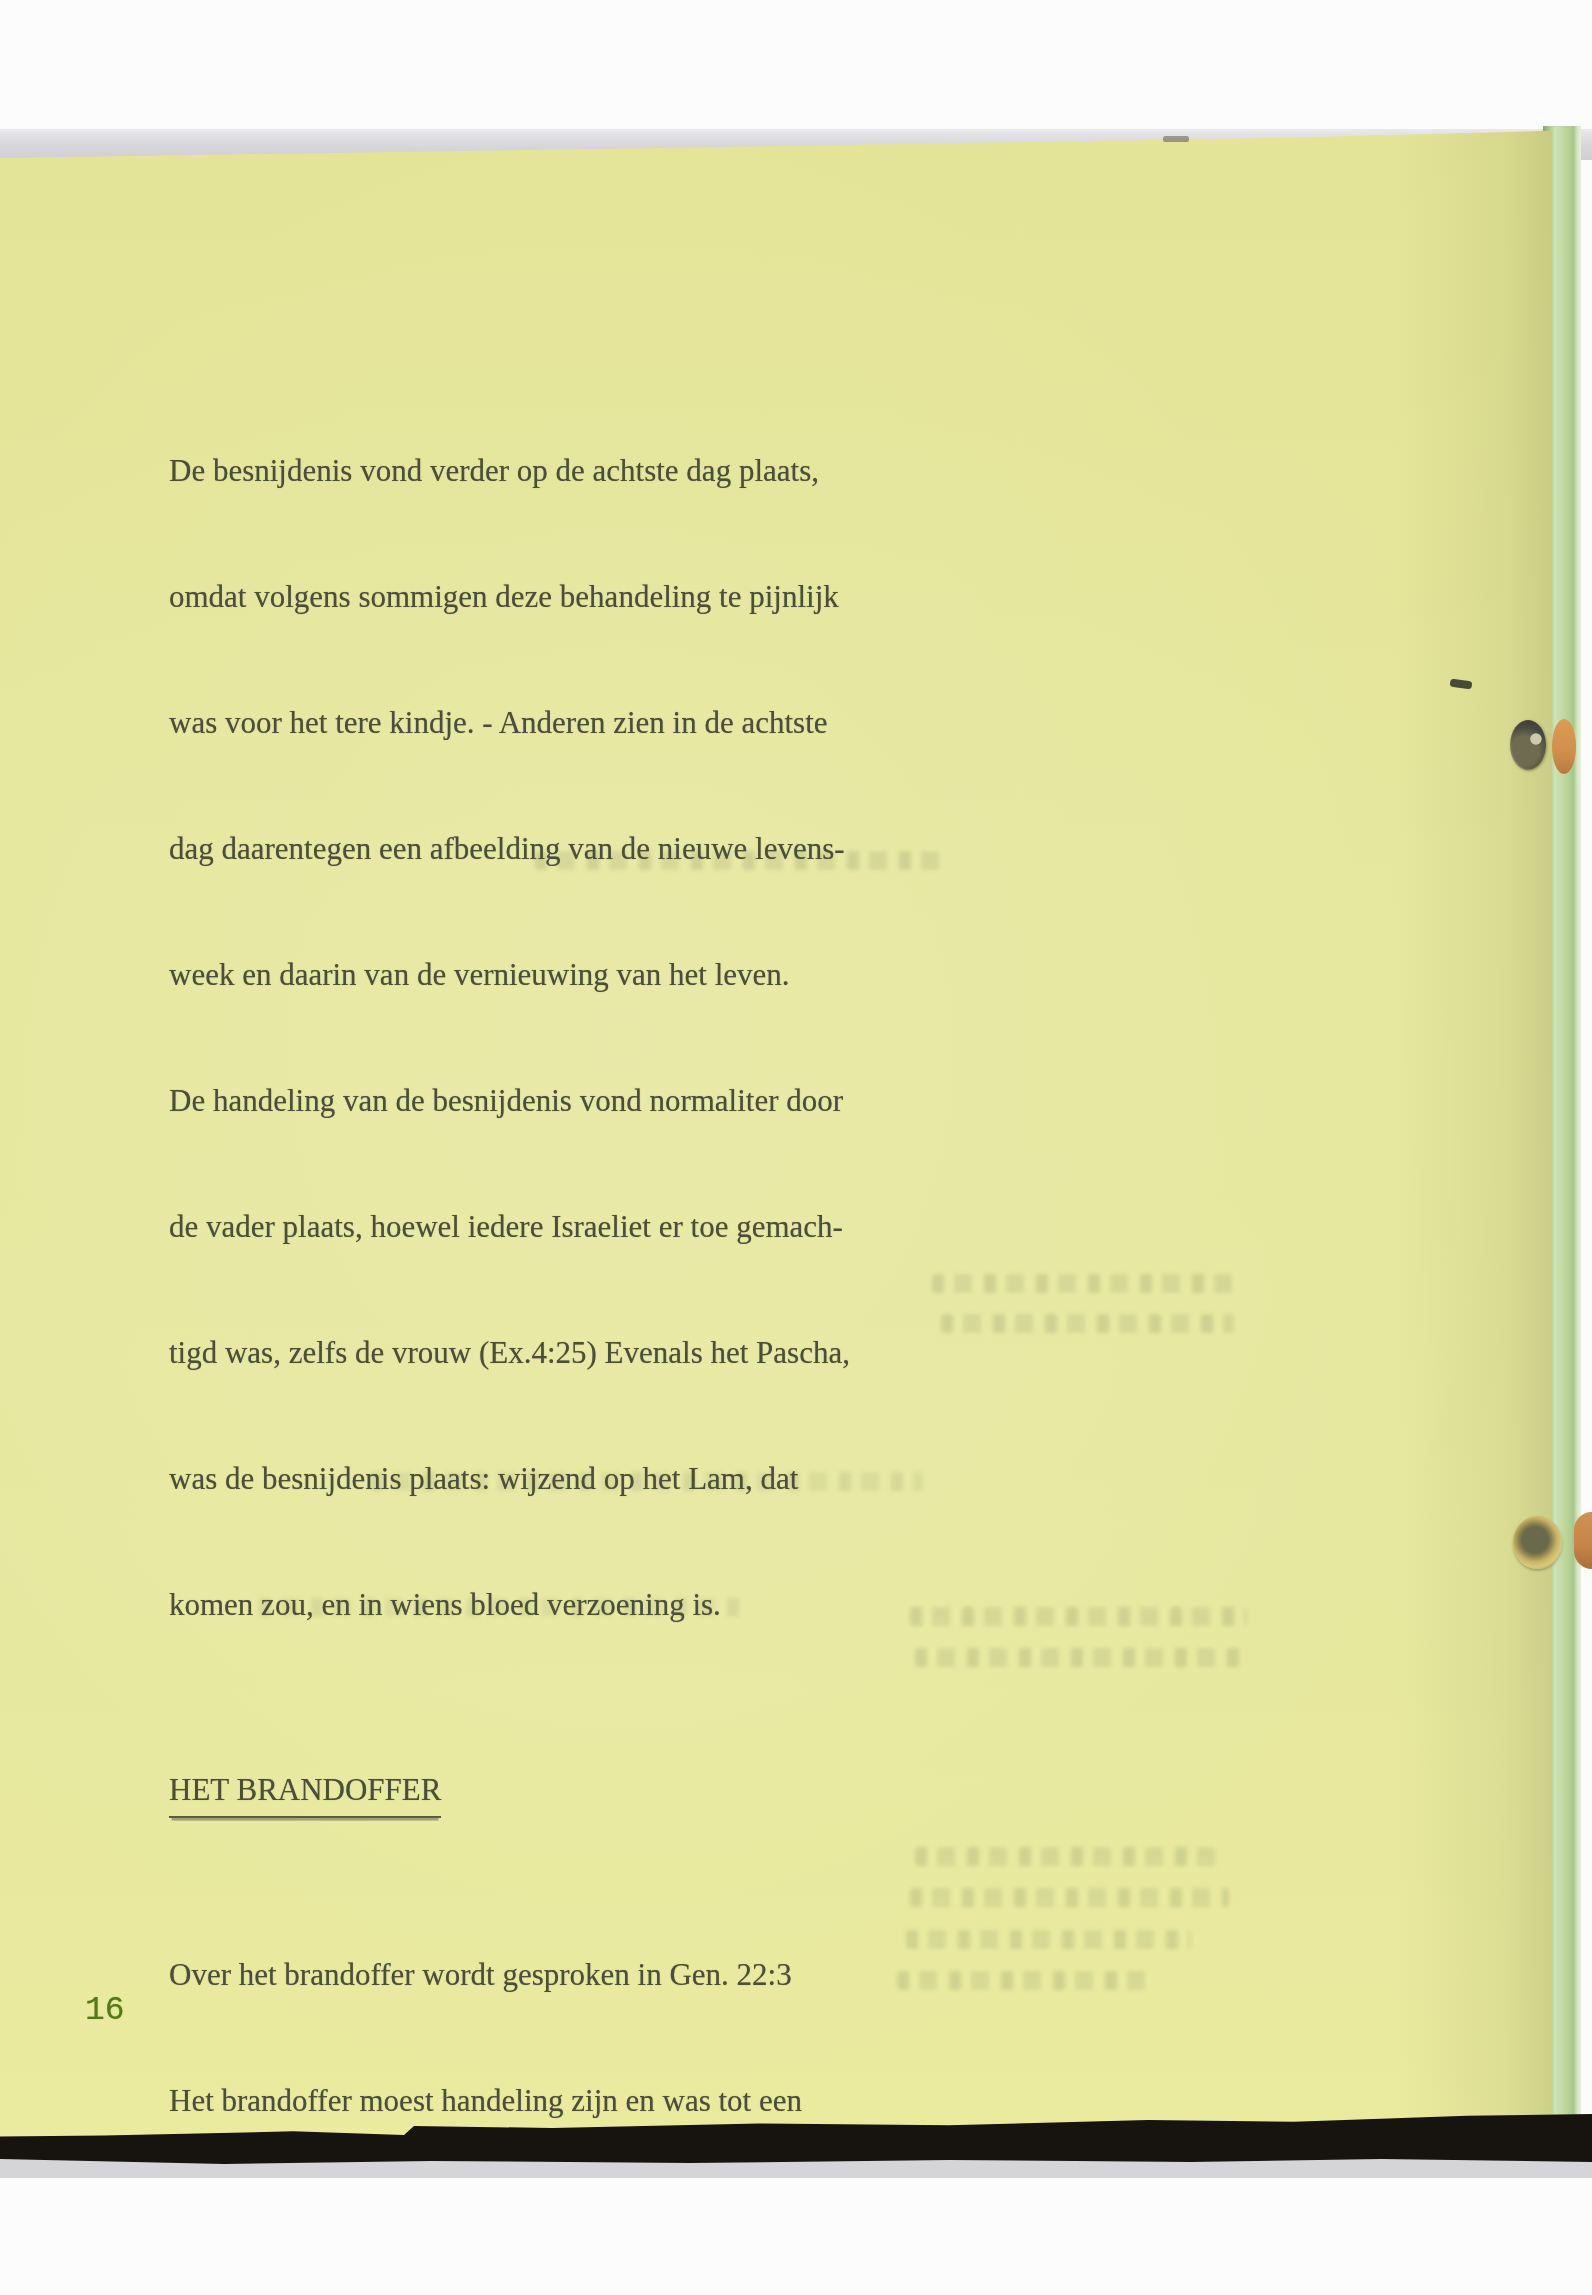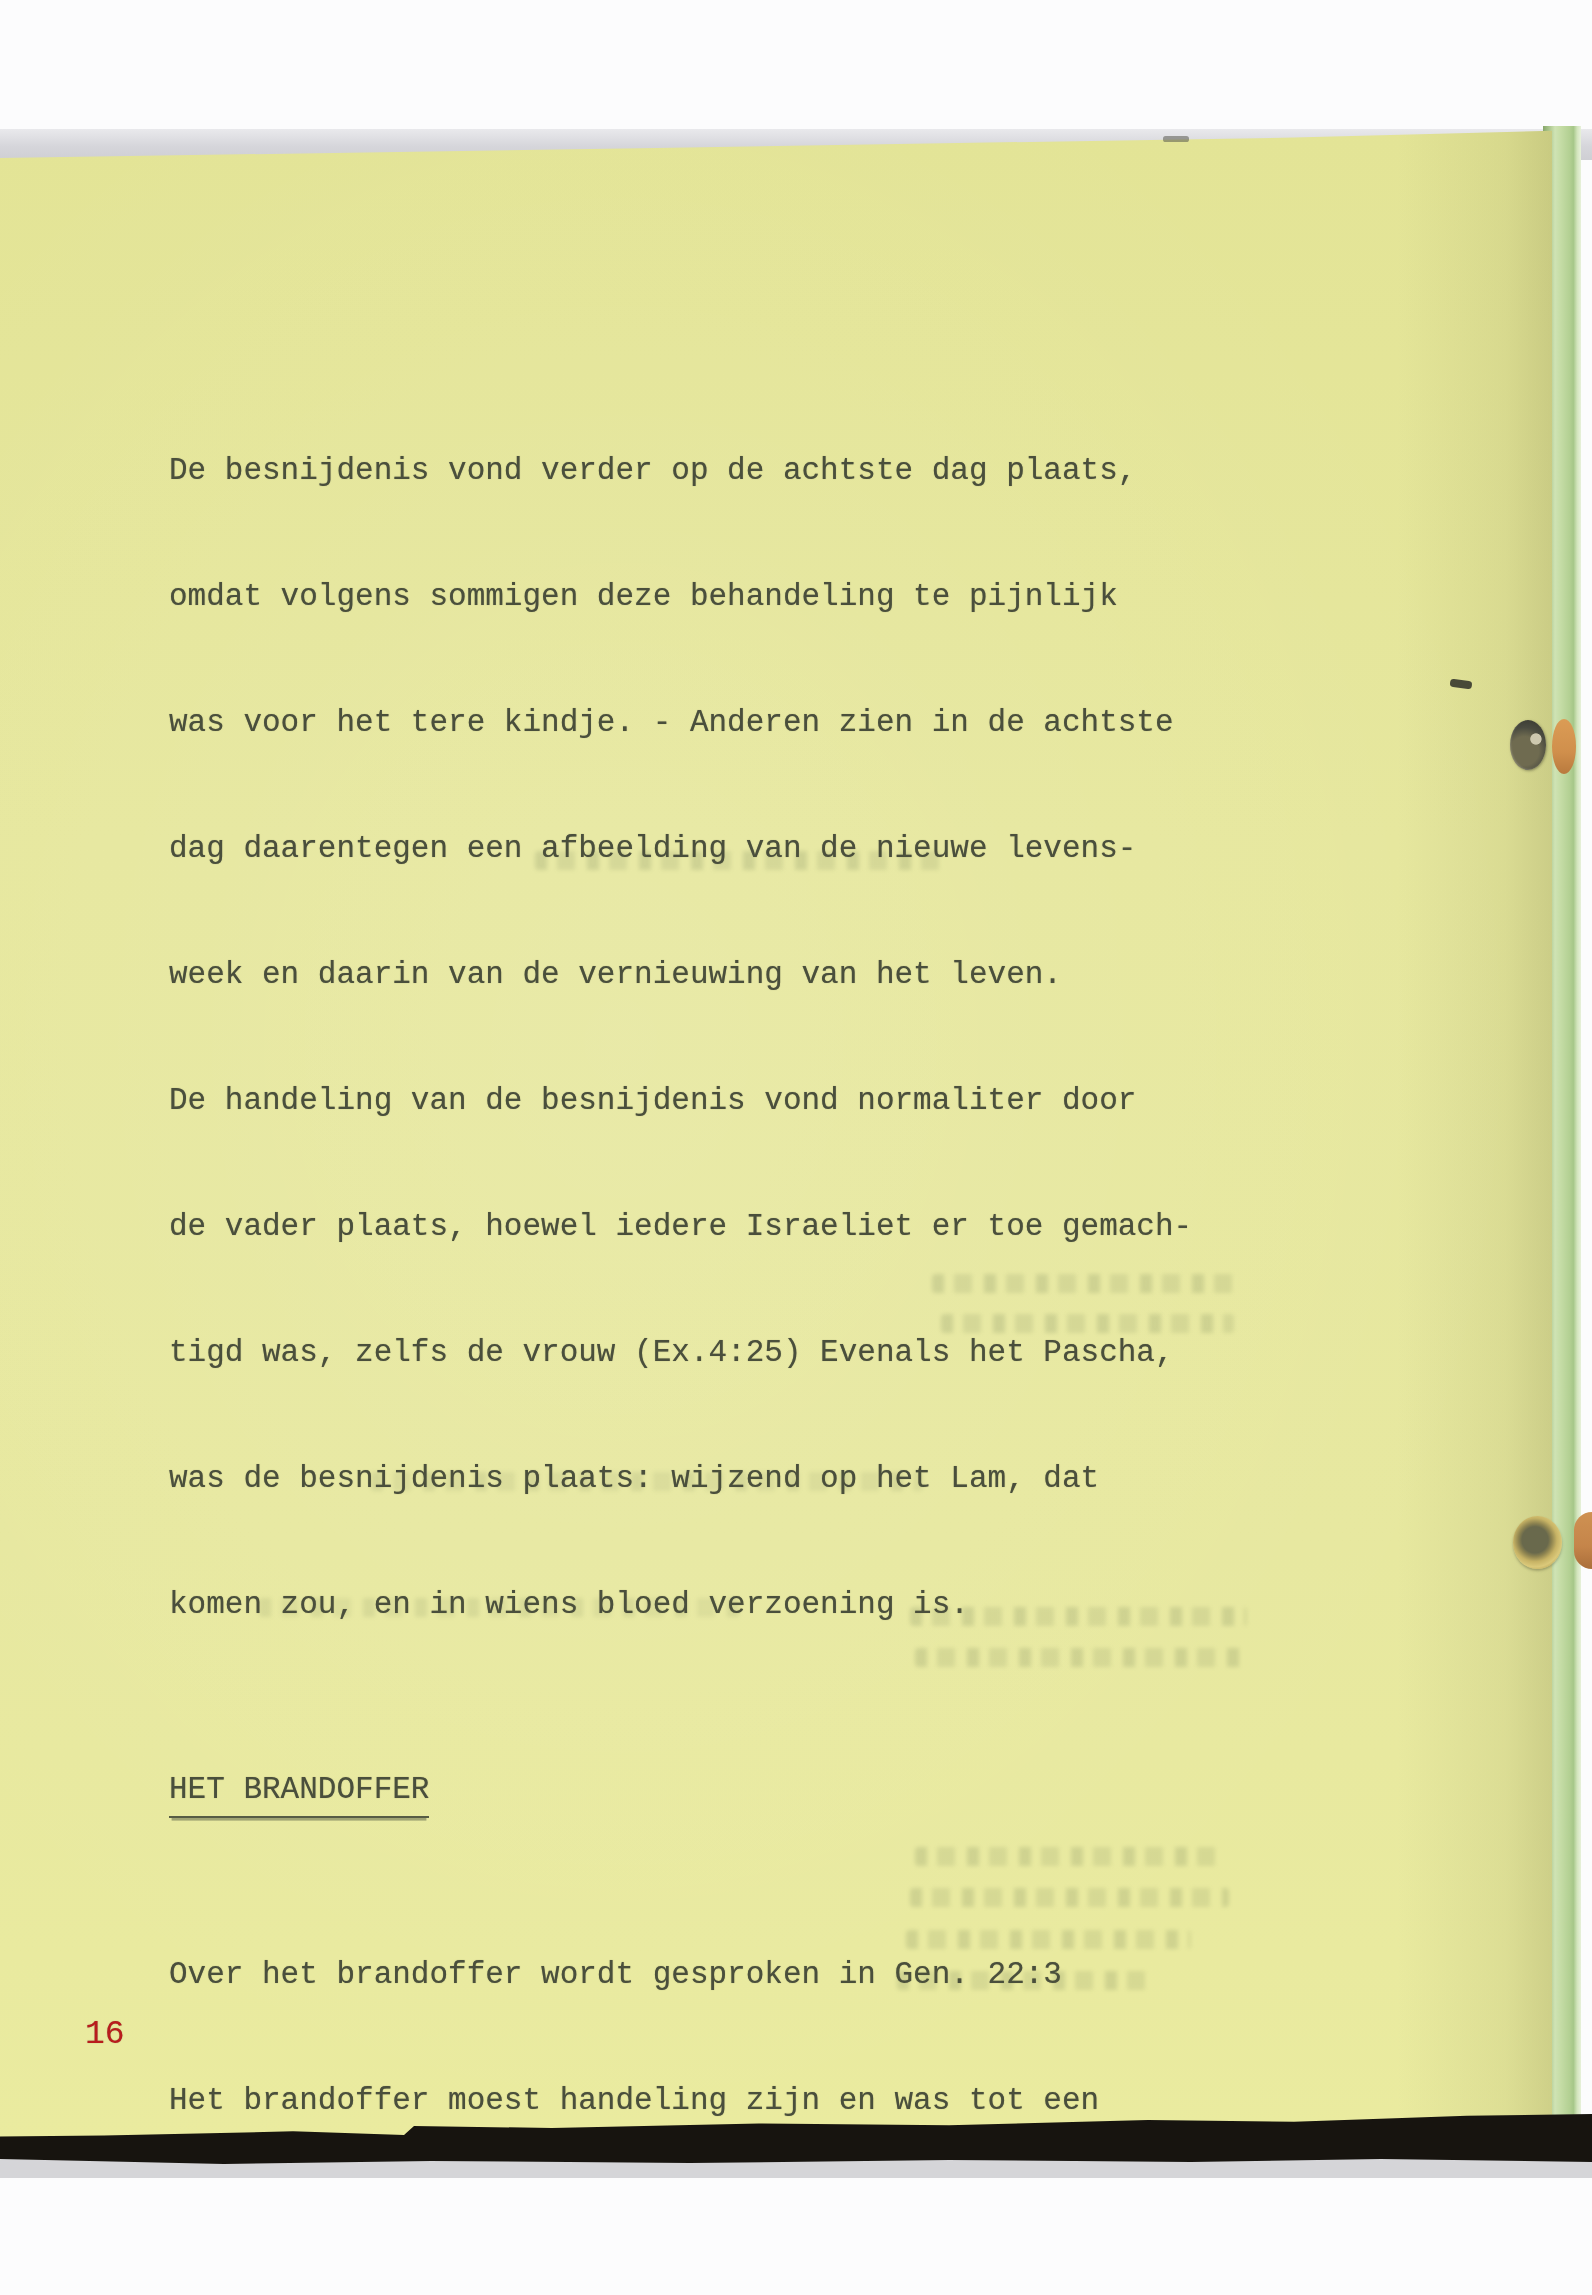--- a/index.html
+++ b/index.html
@@ -47,7 +47,7 @@
     white-space:pre;
     text-shadow:0 0 0.9px rgba(72,77,58,.55);
   }
-  .ln { height:42px; }
+  .ln { height:42px;font-family:Liberation Serif, serif; }
   .hd1 { margin-top:17.3px; }
   .blk2-start { margin-top:17px; }
   .u {

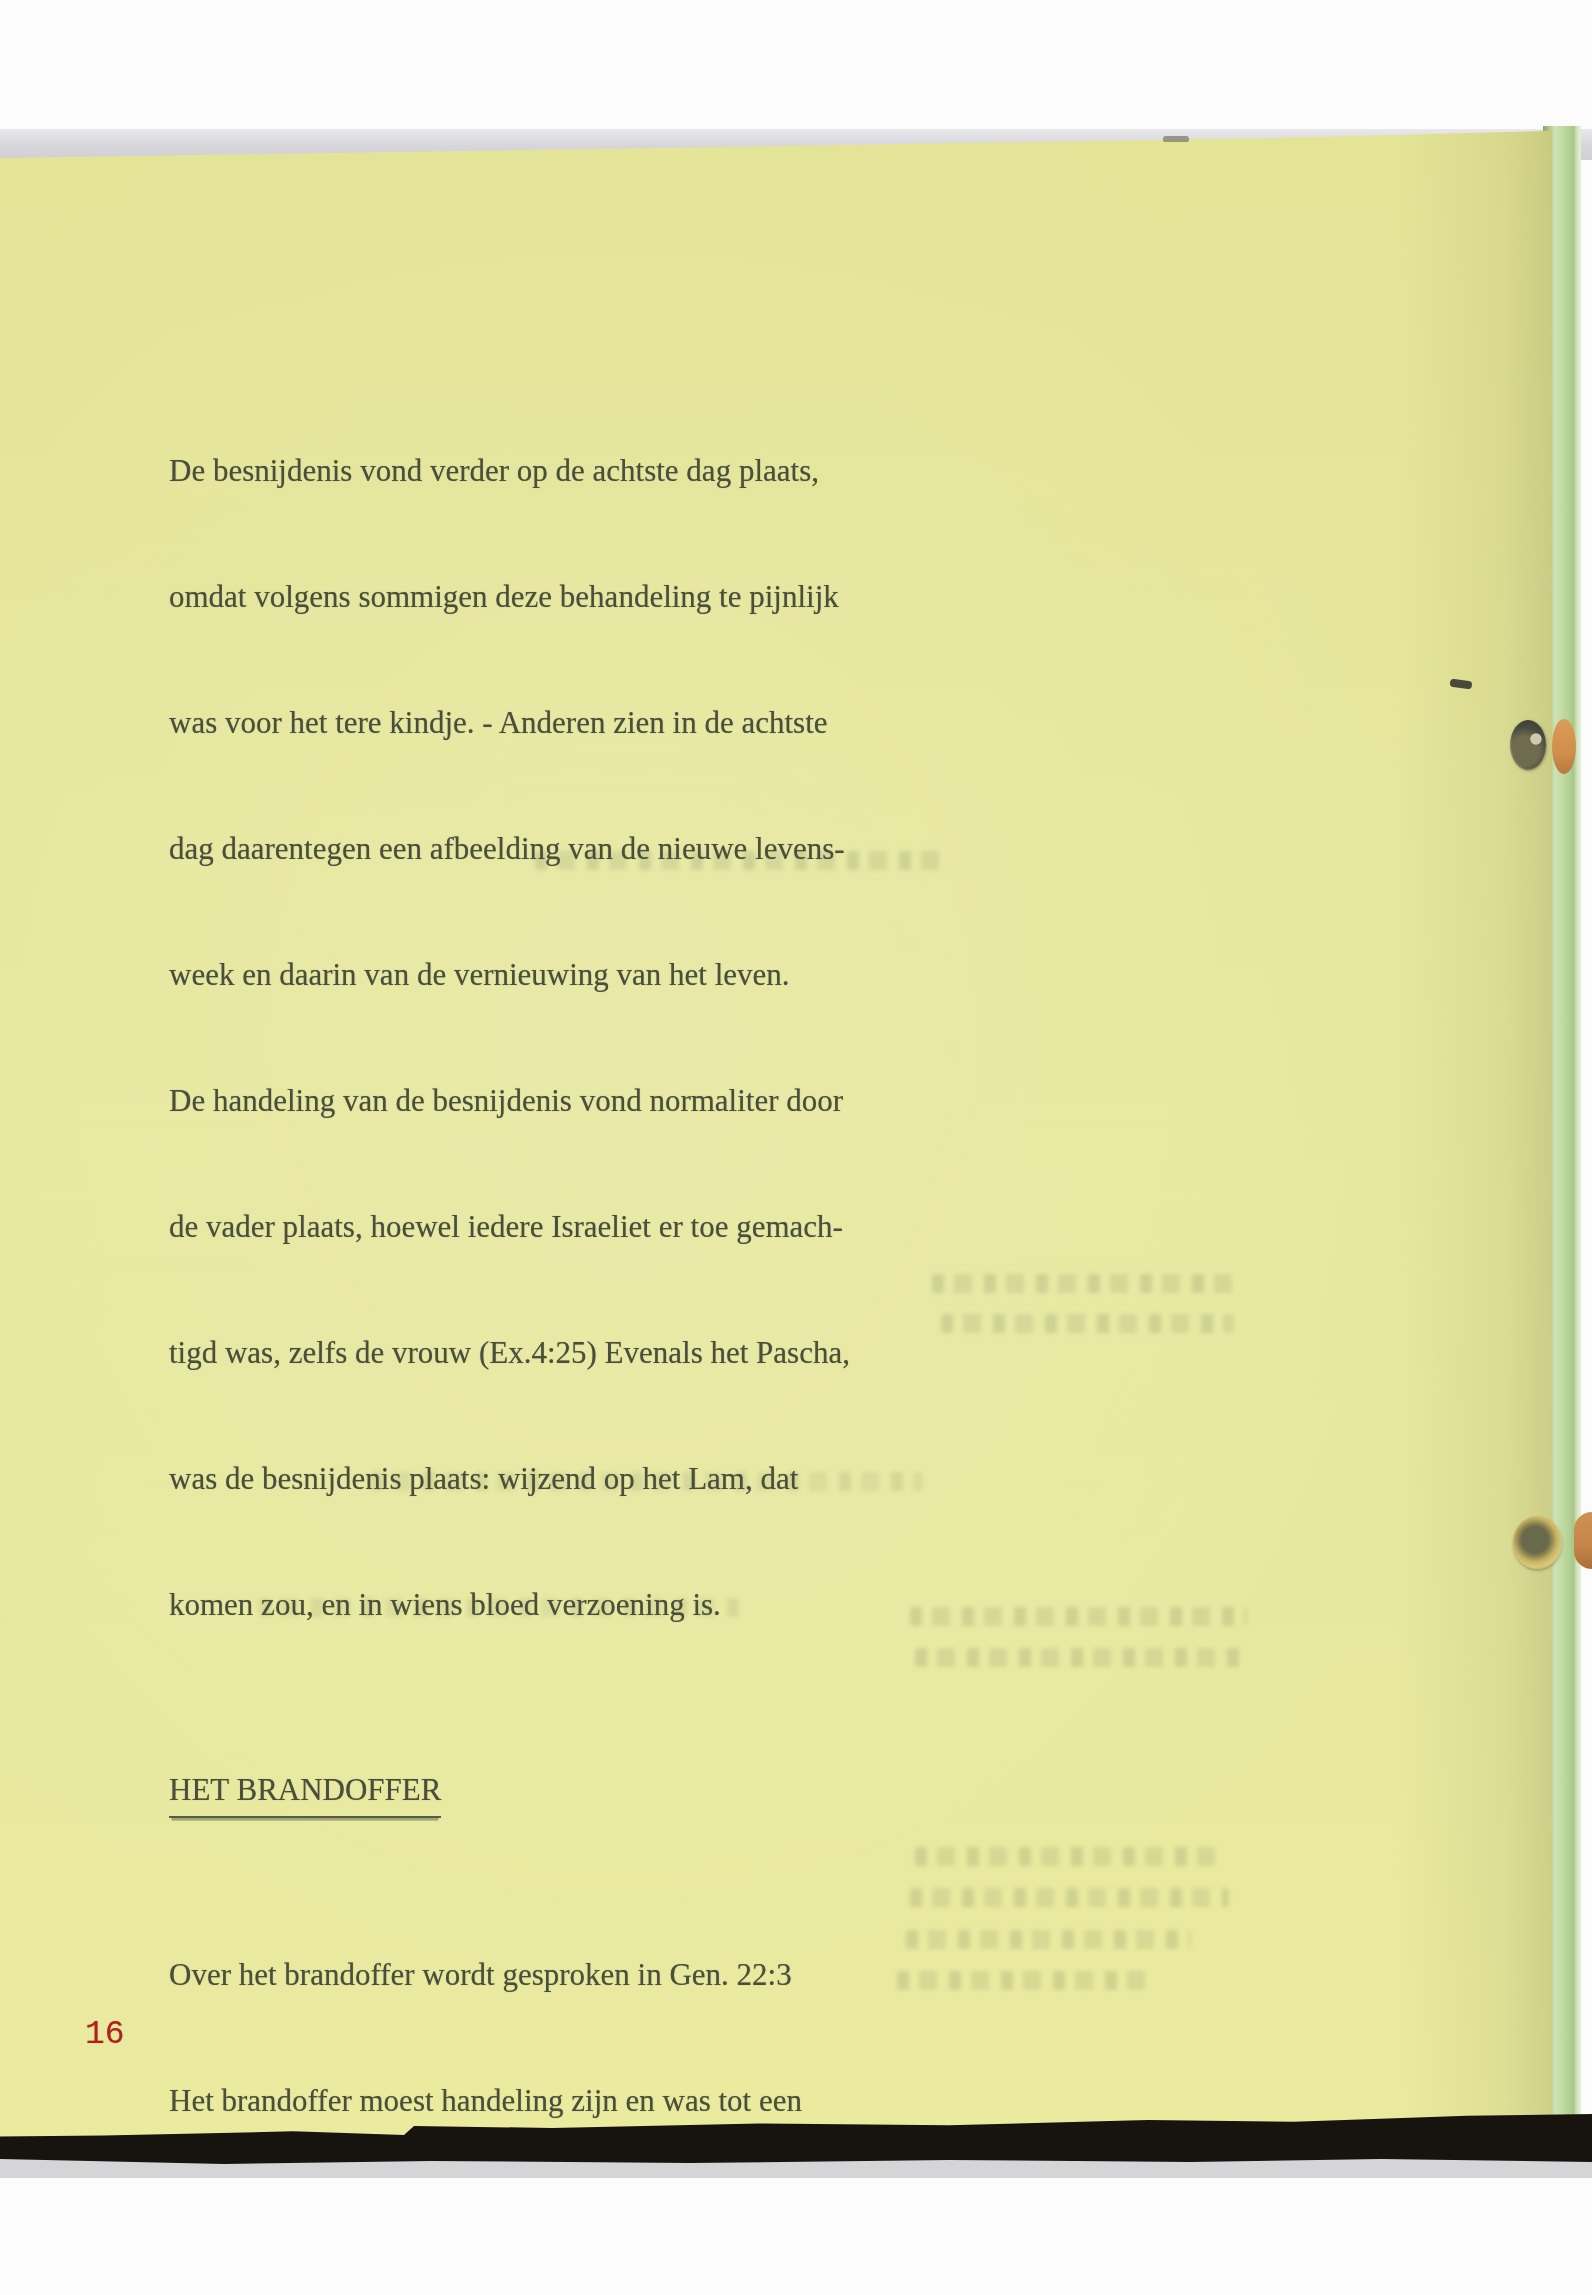--- a/index.html
+++ b/index.html
@@ -58,9 +58,8 @@
 
   .page-number {
     position:absolute; left:85px; top:1990px;
-    color:#b91c1c; font-size:33px; line-height:41px;
+    color:#4d7c0f; font-size:33px; line-height:41px;
     text-shadow:0 0 0.9px rgba(72,77,58,.5);
-    margin-top:24px;
   }
 
   

